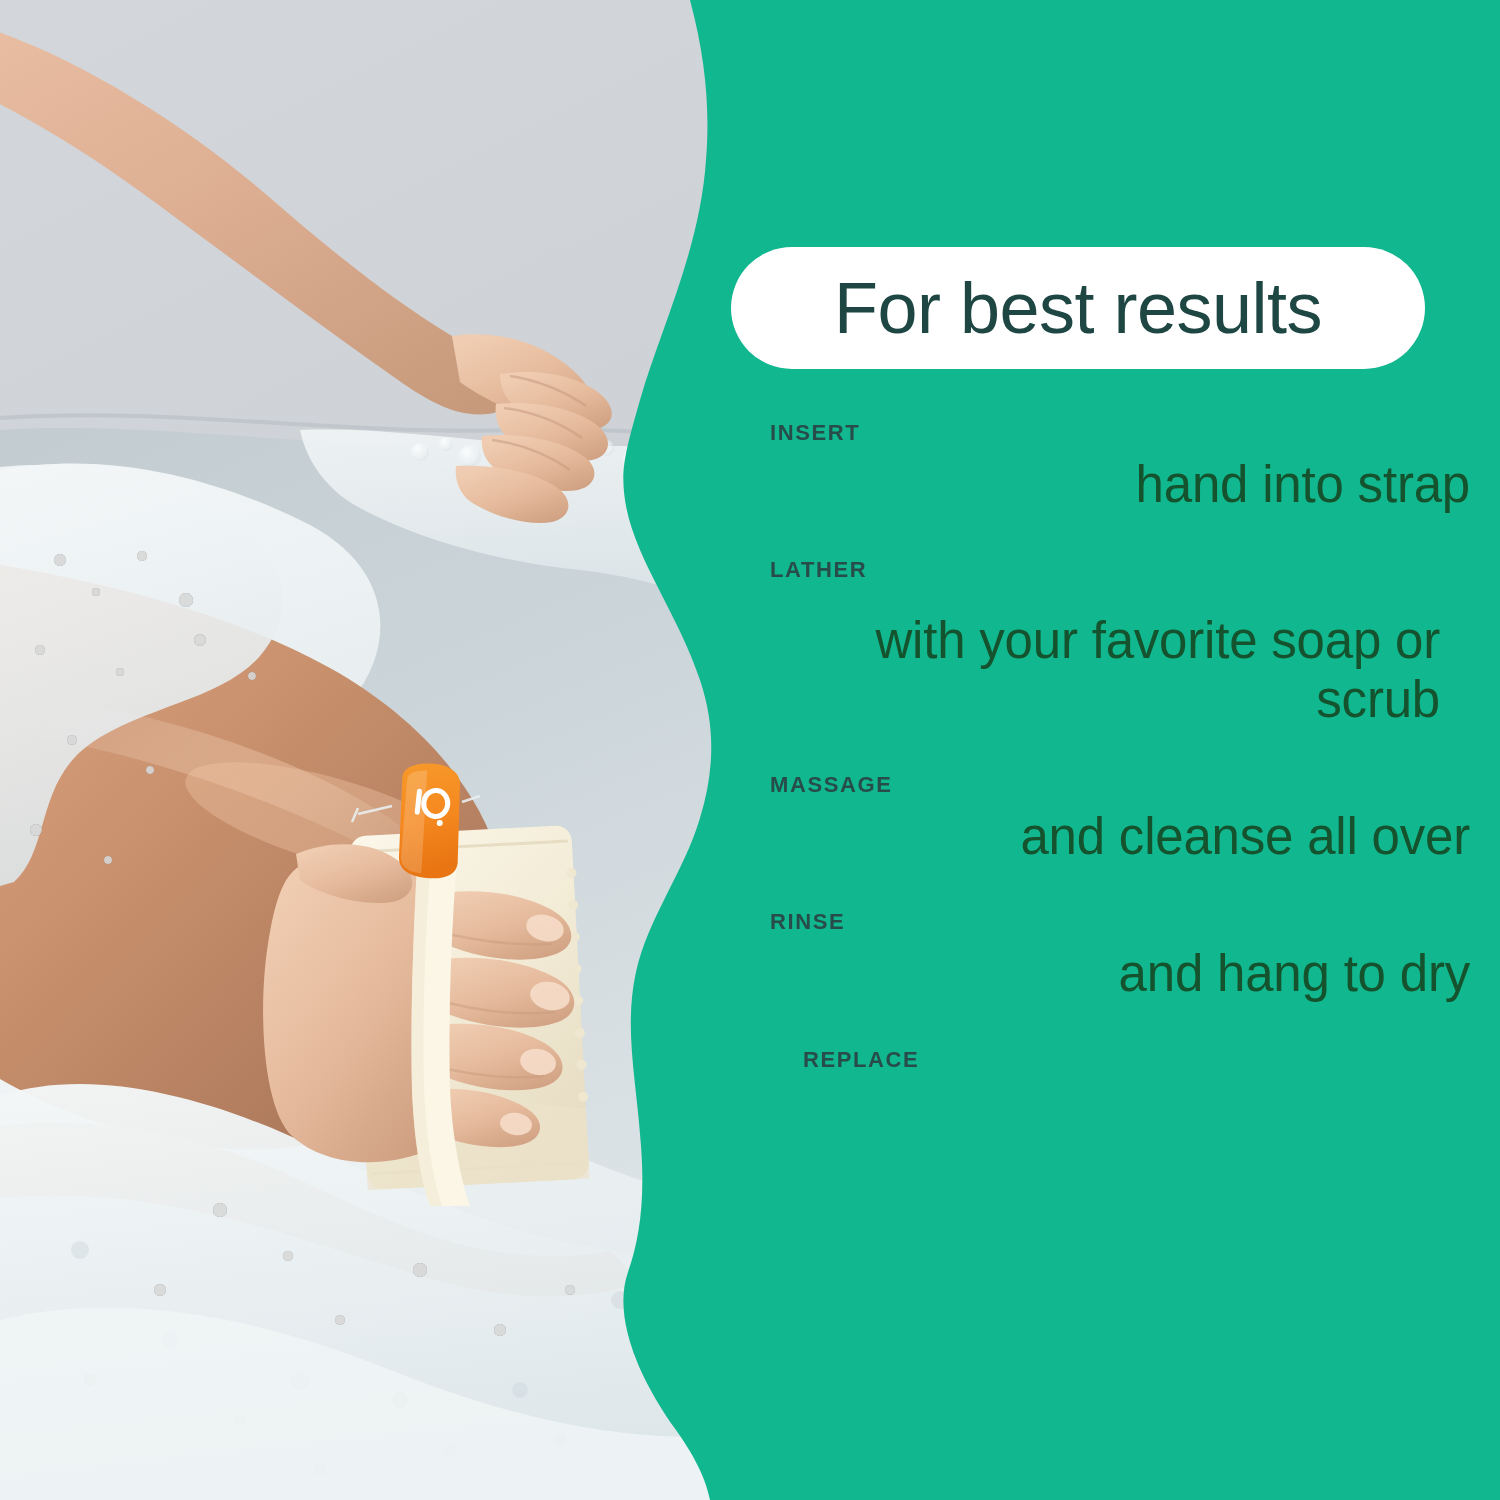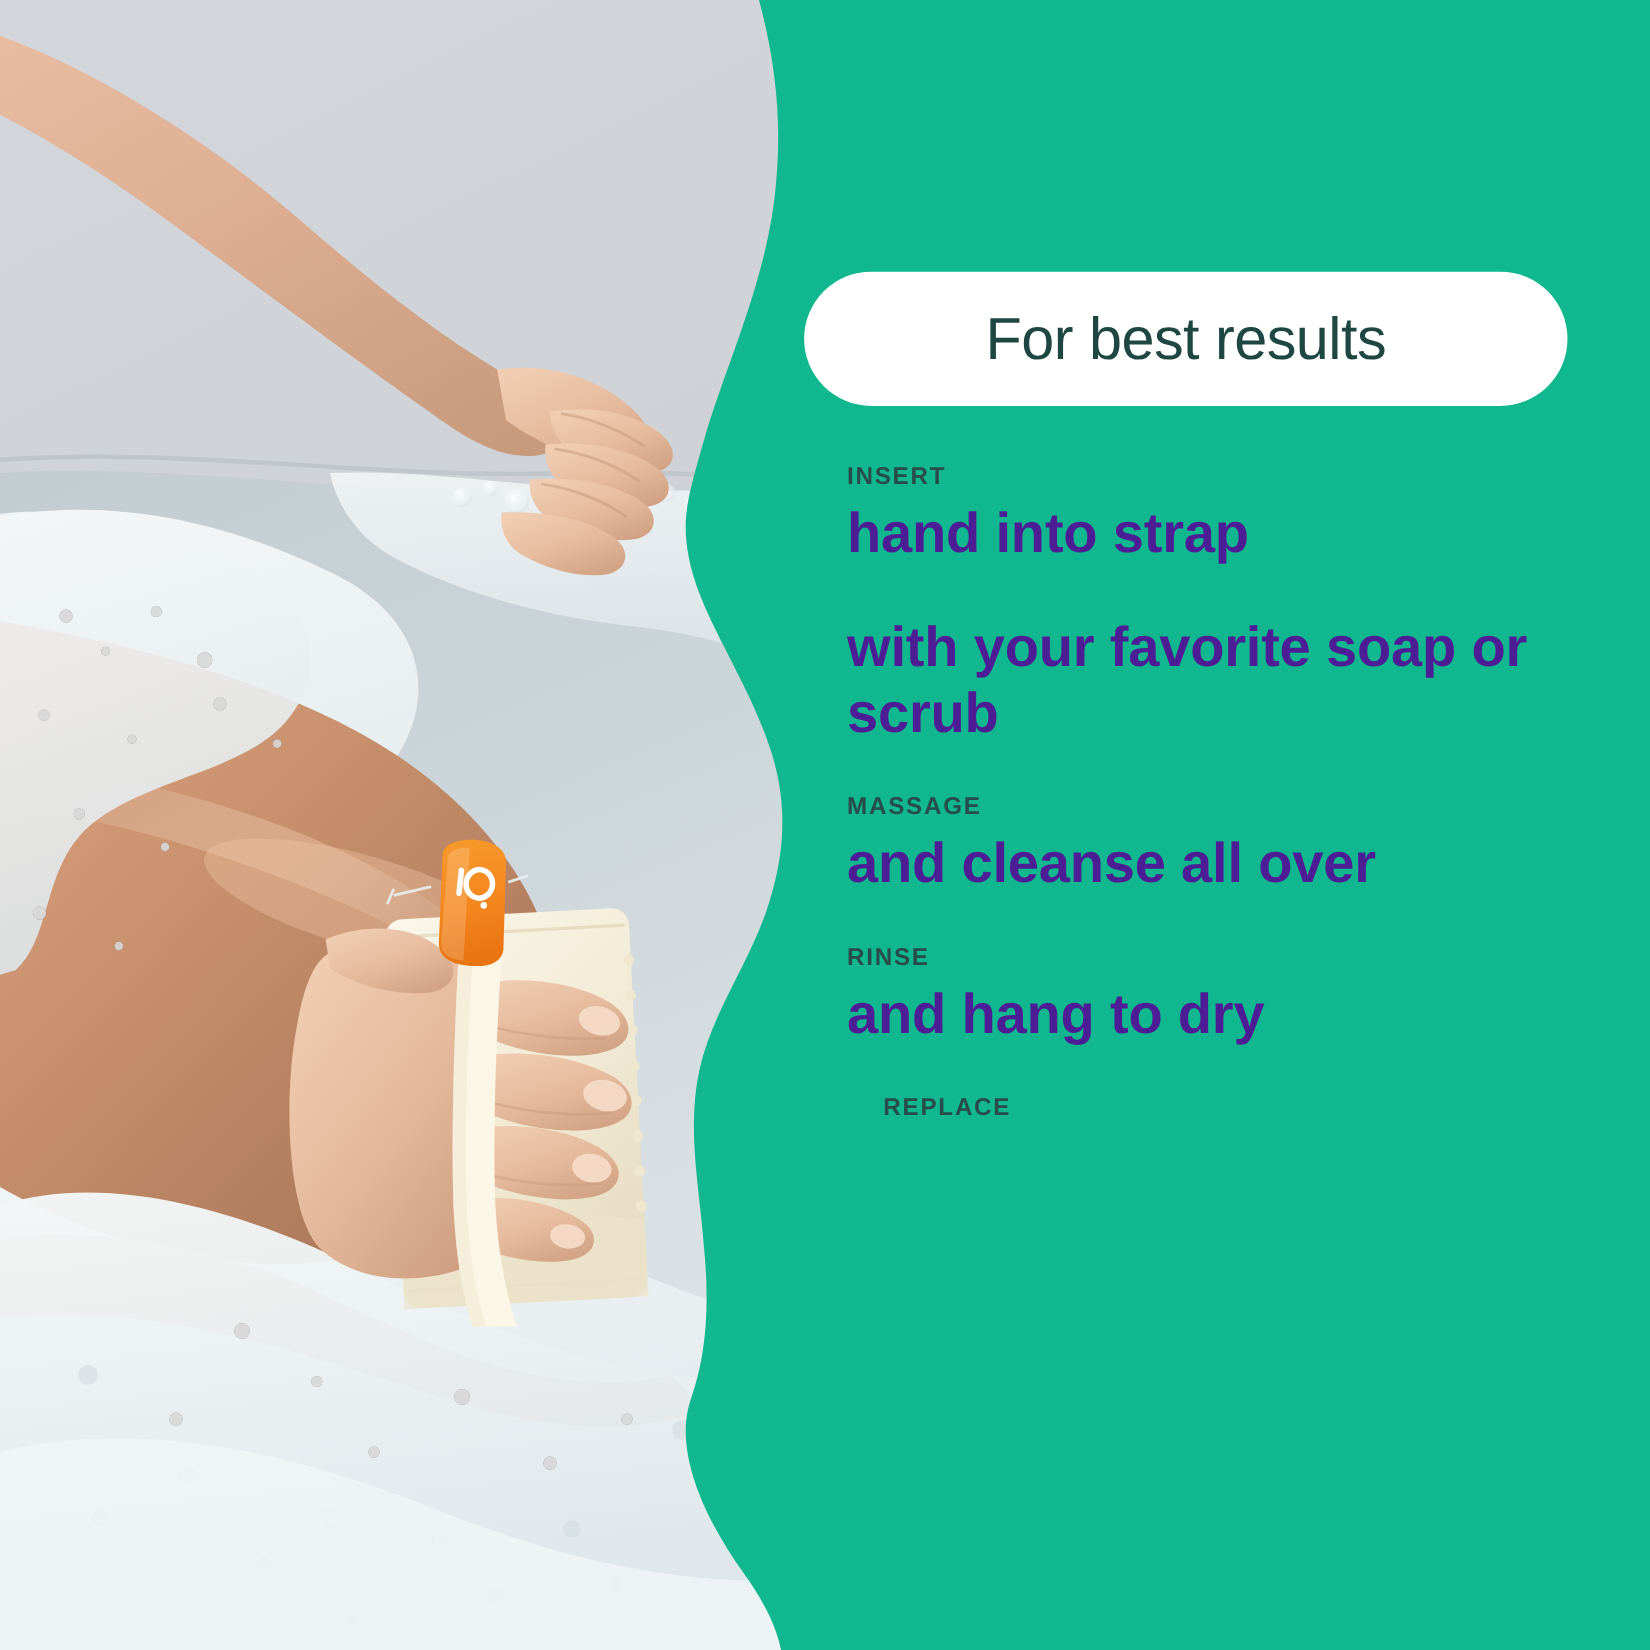--- a/index.html
+++ b/index.html
@@ -57,7 +57,7 @@
     box-sizing: border-box;
   }
   .title-text {
-    font-size: 54px;
+    font-size: 72px;
     font-weight: 400;
     color: #1e4744;
     letter-spacing: -0.5px;

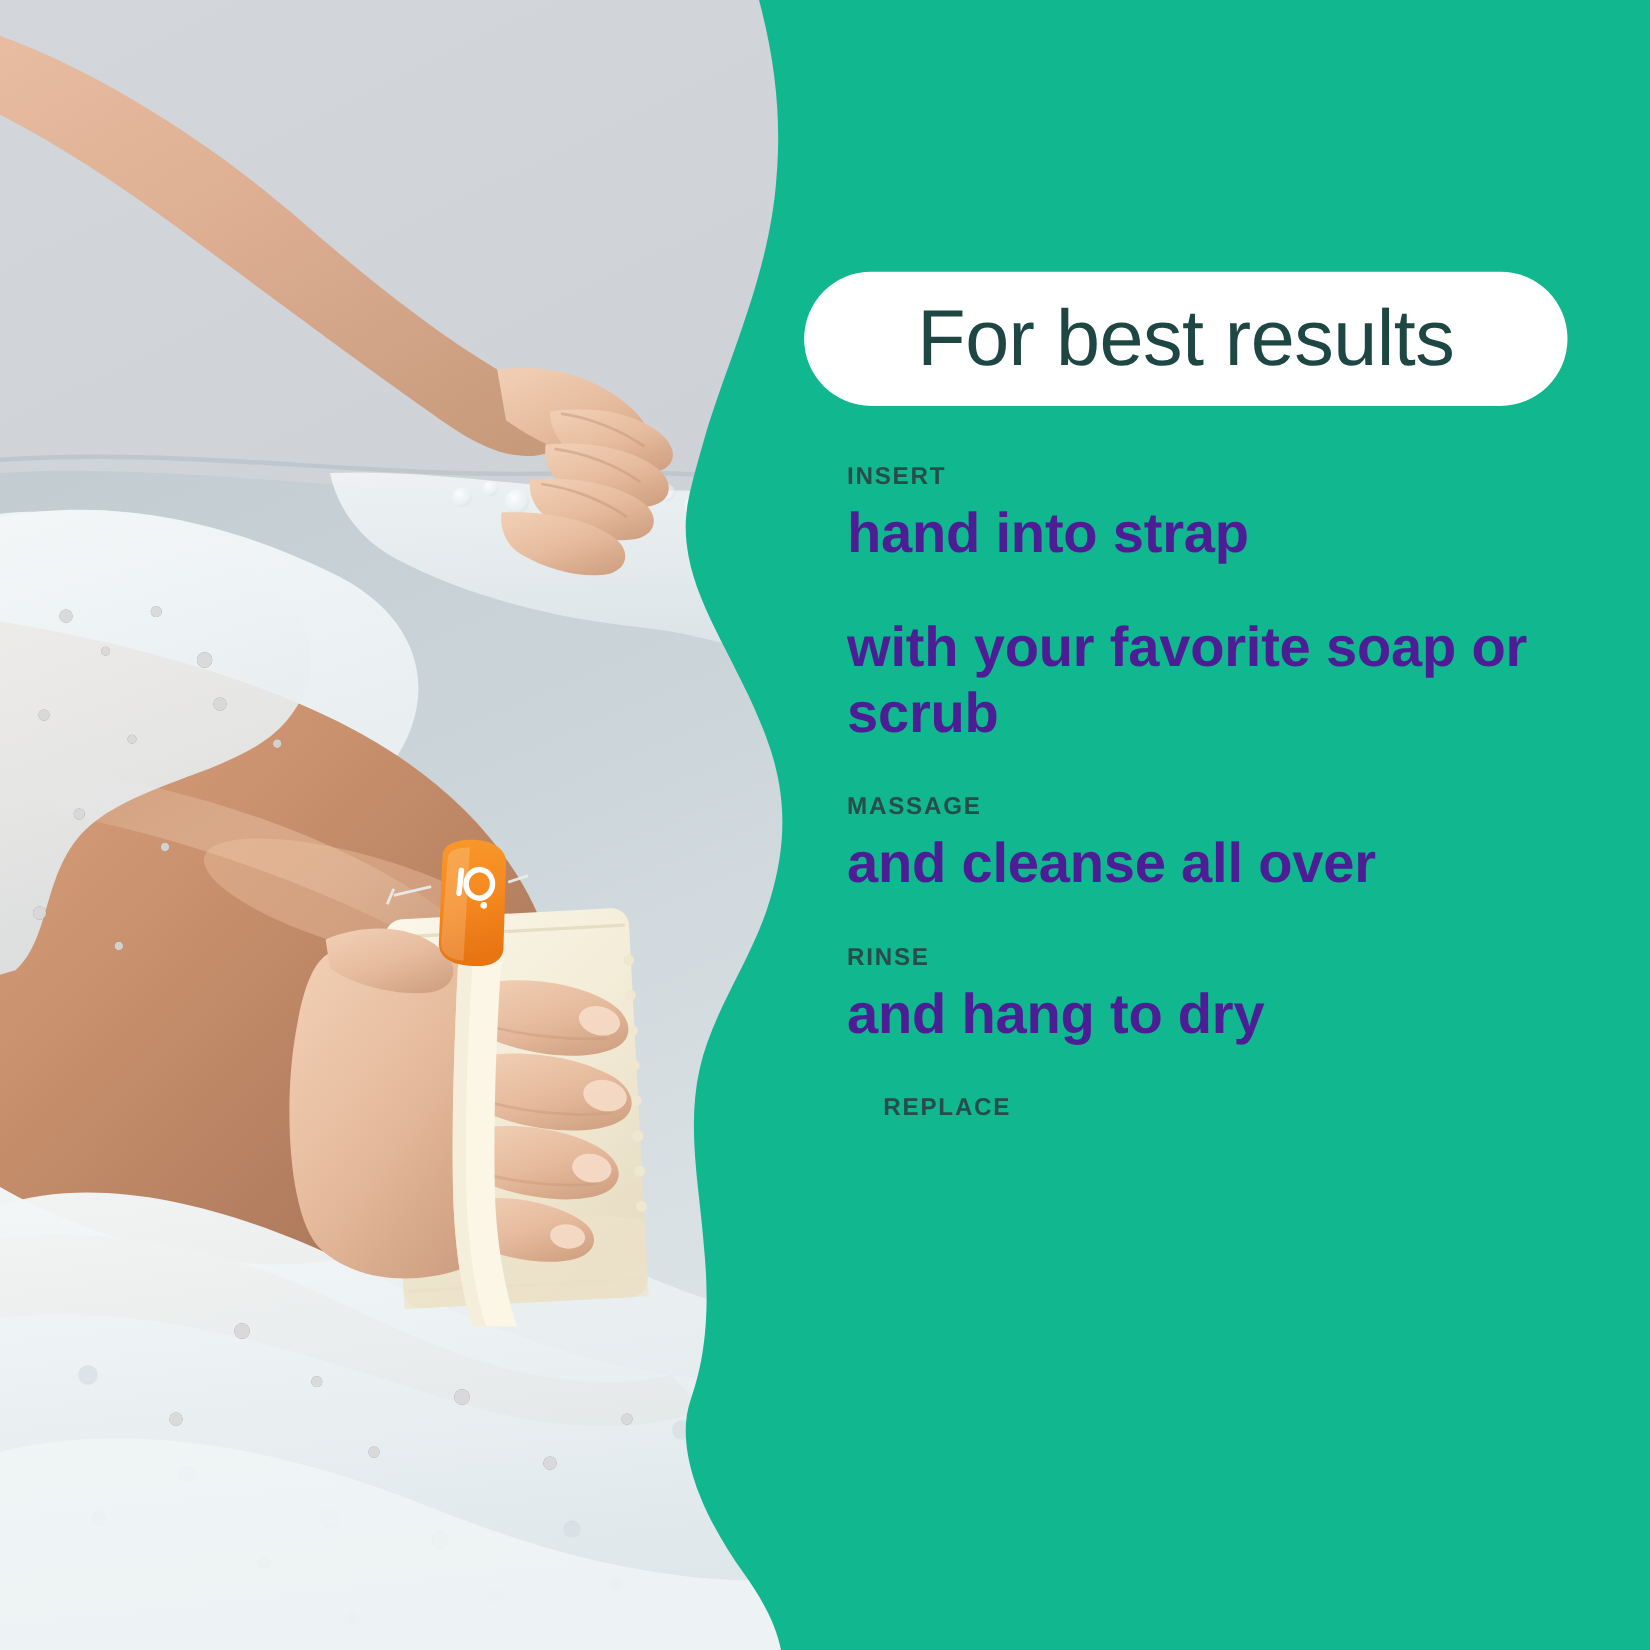--- a/index.html
+++ b/index.html
@@ -84,11 +84,12 @@
   }
   .step-body {
     font-size: 51px;
-    font-weight: 700;
-    color: #4c1d95;
+    font-weight: 400;
+    color: #14532d;
     line-height: 1.16;
     margin: 0;
     letter-spacing: -0.2px;
+    text-align: right;
   }
   .step-body.narrow { max-width: 670px; margin-top: 28px; }
 </style>

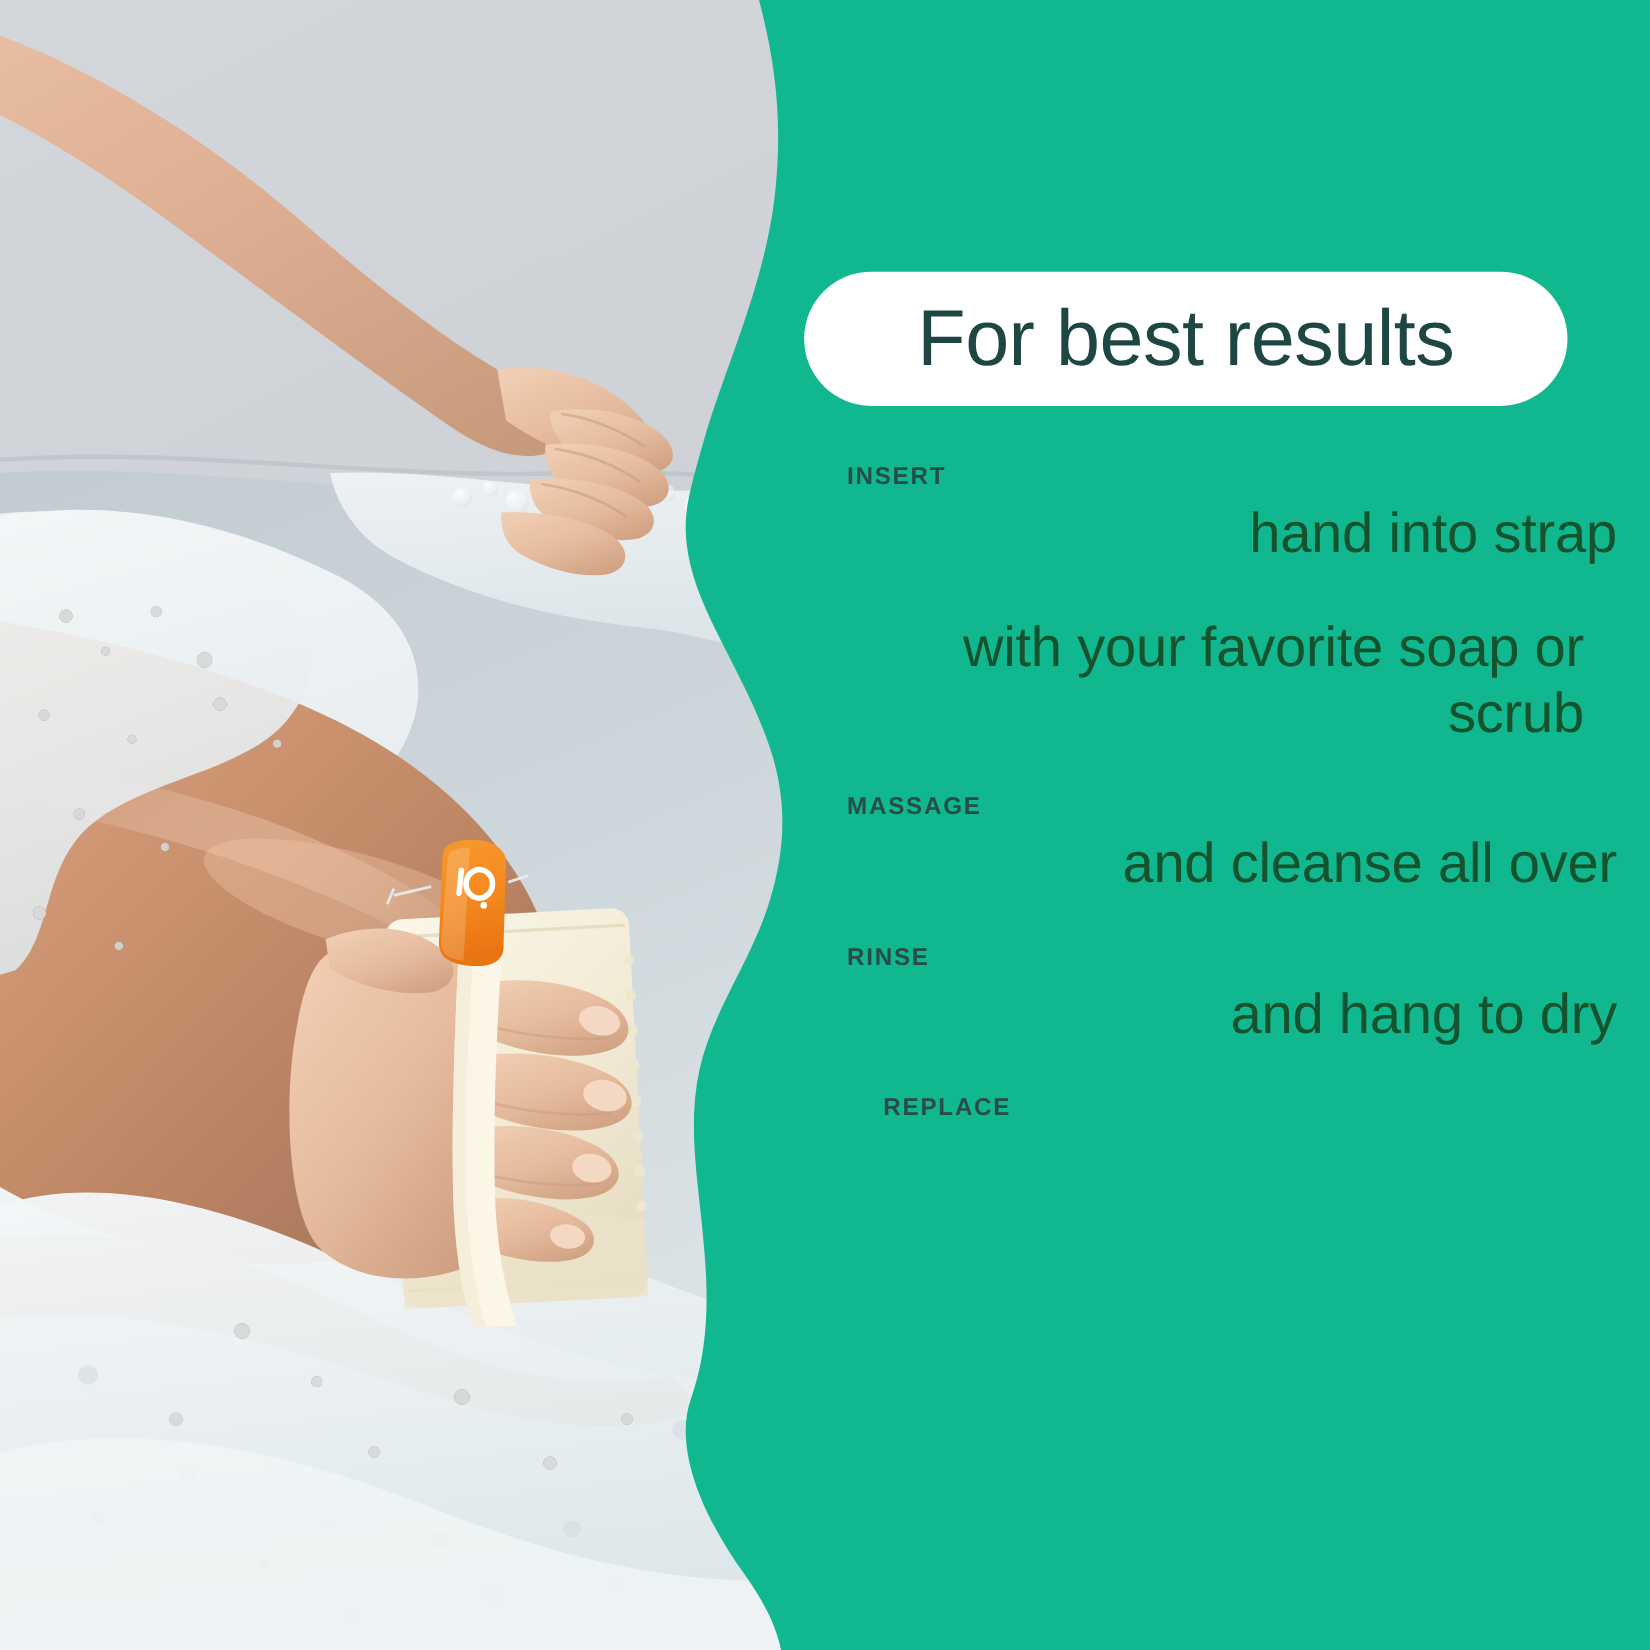--- a/index.html
+++ b/index.html
@@ -408,6 +408,7 @@
       </div>
 
       <div class="step">
+        <p class="step-label">LATHER</p>
         <p class="step-body narrow">with your favorite soap or scrub</p>
       </div>
 

